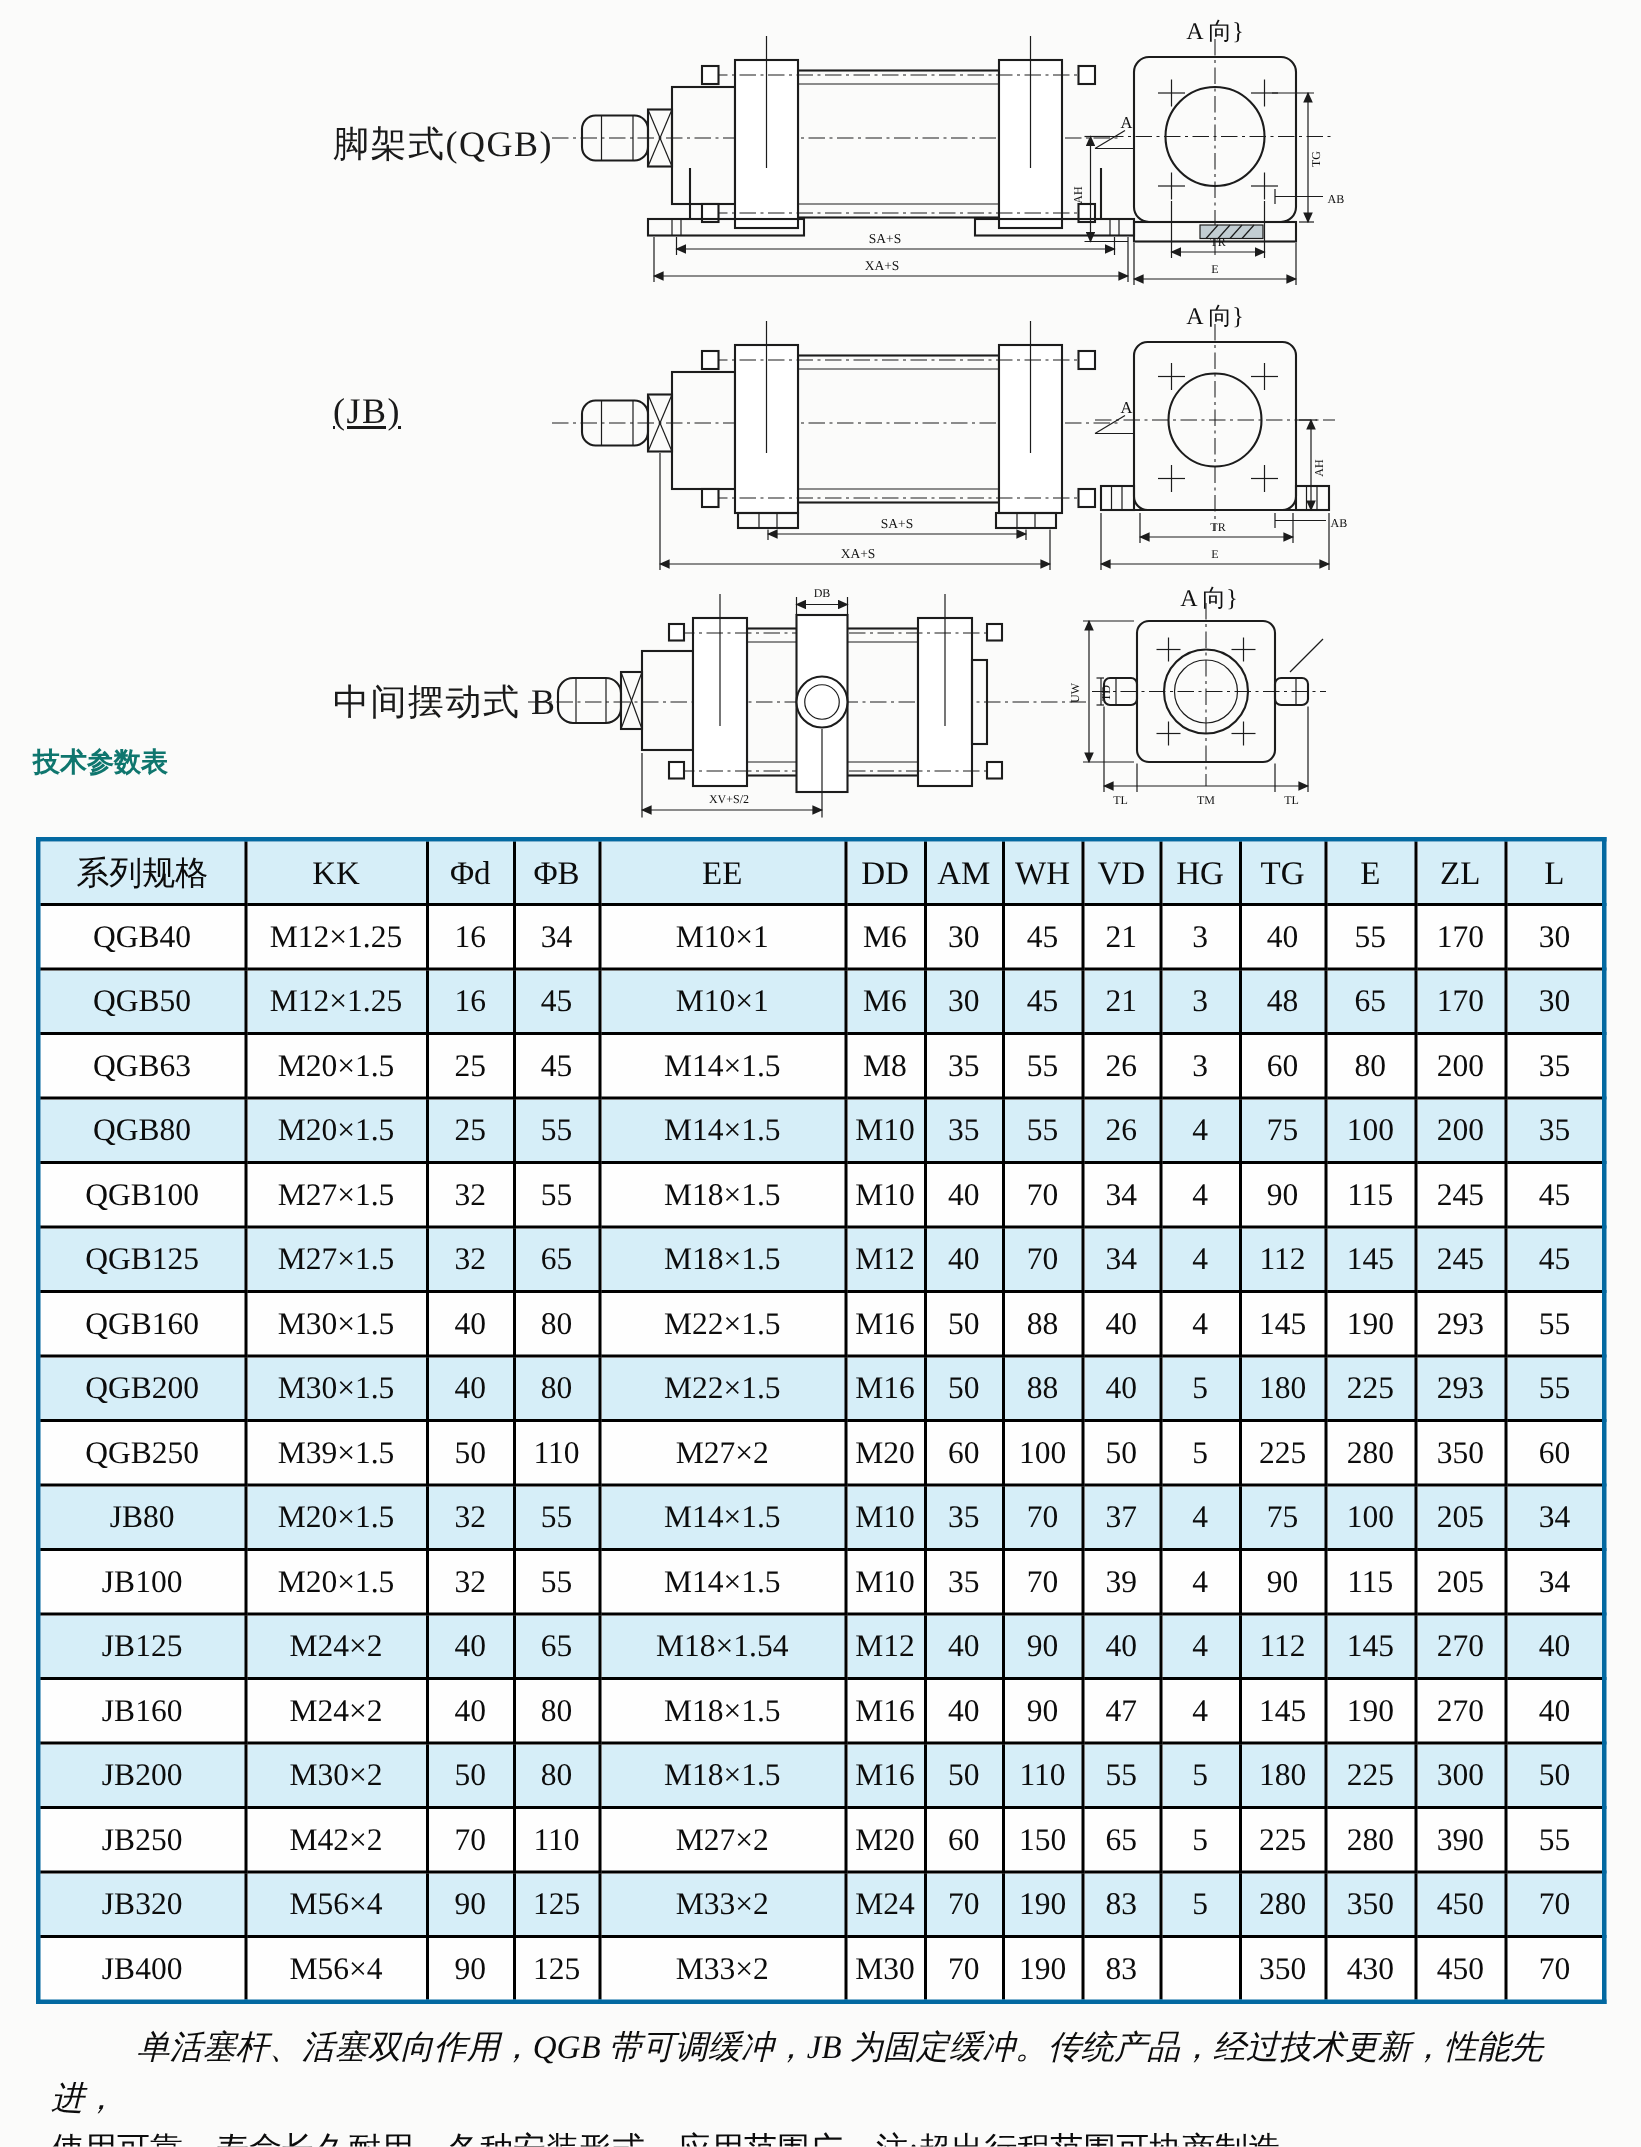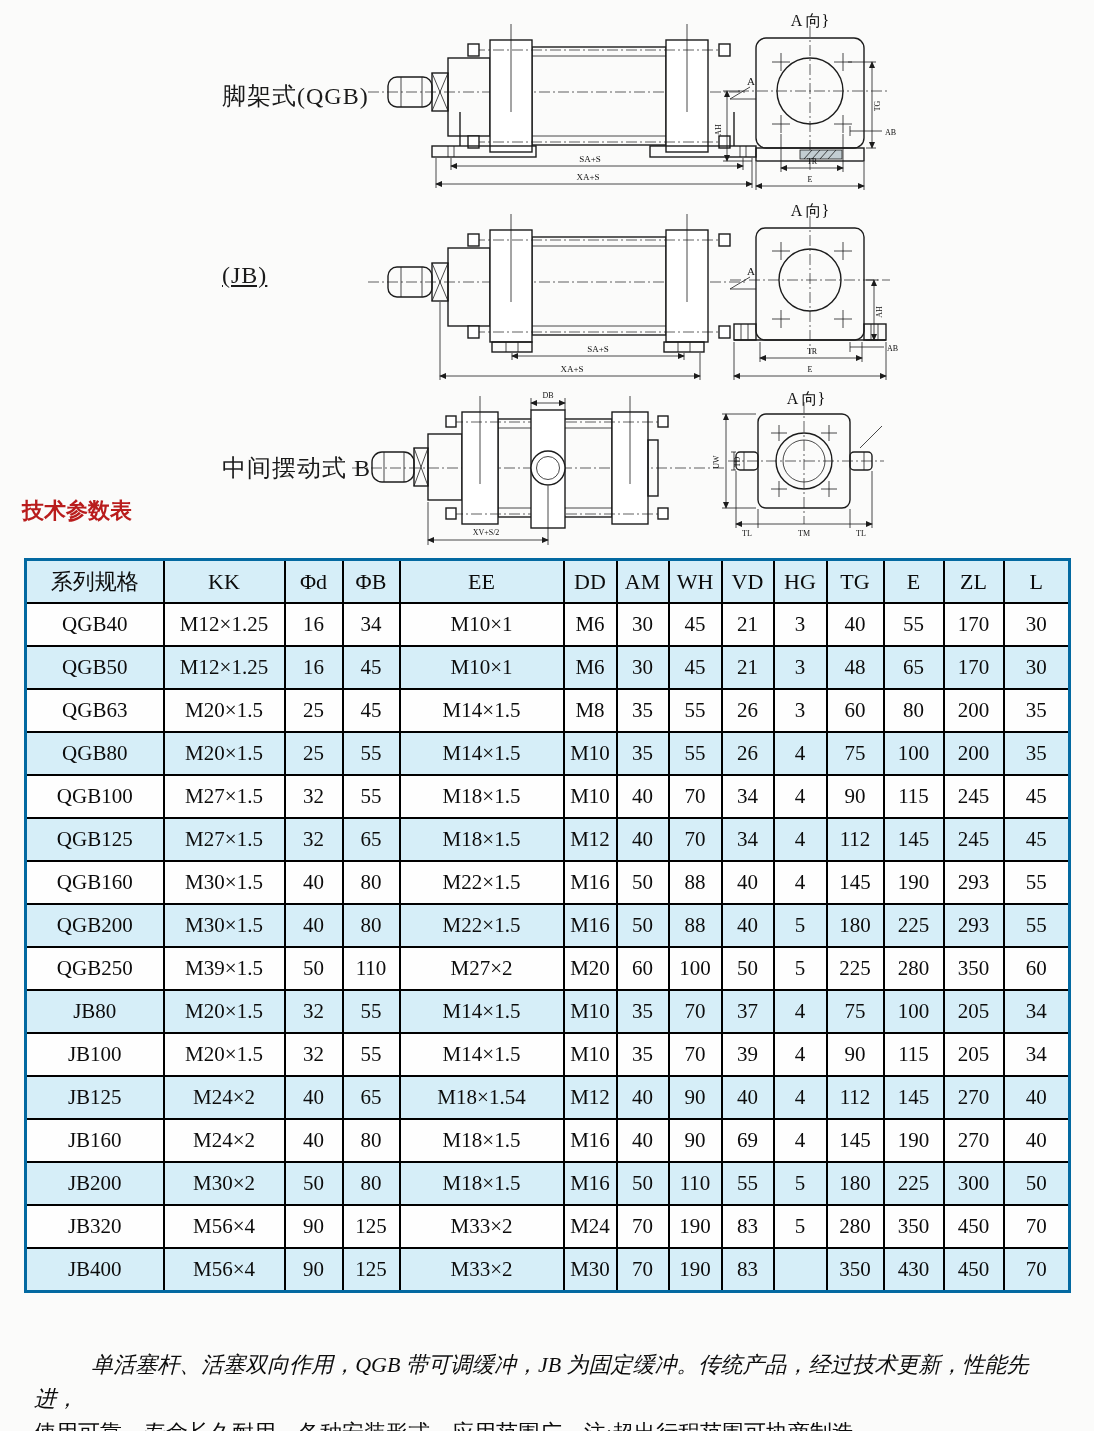--- a/index.html
+++ b/index.html
@@ -26,7 +26,7 @@
   #table-title{
     position:absolute;top:496px;left:22px;
     font-family:"Liberation Sans","DejaVu Sans",sans-serif;
-    font-size:22px;font-weight:bold;color:#b91c1c;
+    font-size:18px;font-weight:bold;color:#0f766e;
   }
   #spec-table{
     position:absolute;top:558px;left:24px;

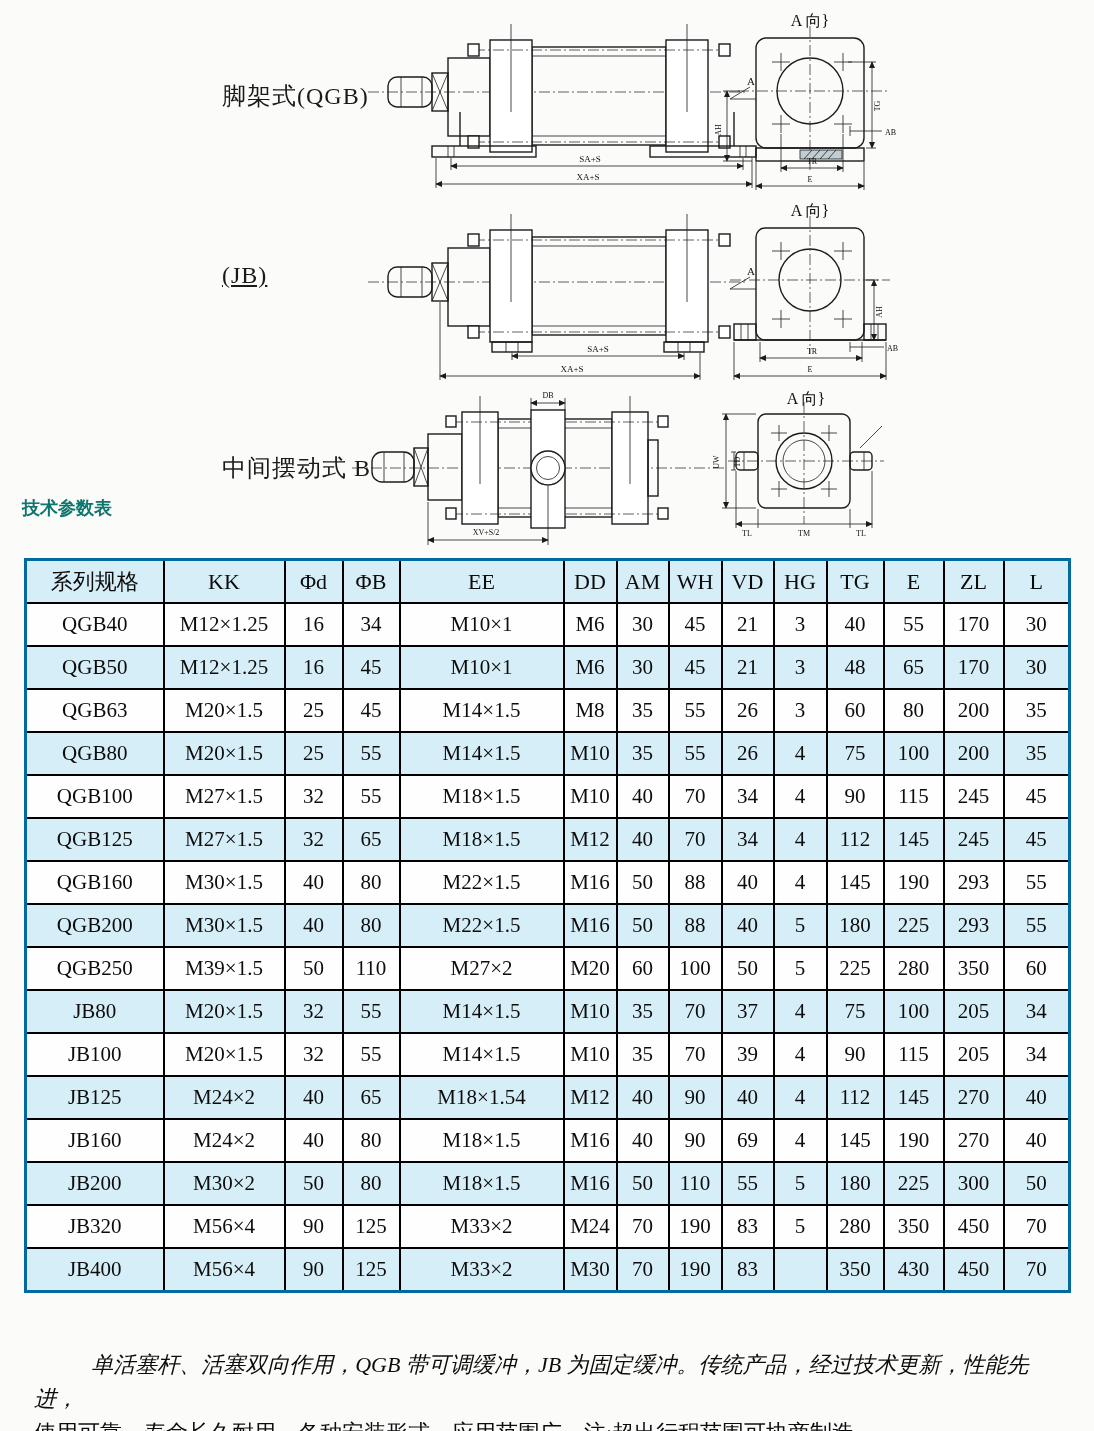--- a/index.html
+++ b/index.html
@@ -560,7 +560,7 @@
         <td>M16</td>
         <td>40</td>
         <td>90</td>
-        <td>69</td>
+        <td>47</td>
         <td>4</td>
         <td>145</td>
         <td>190</td>

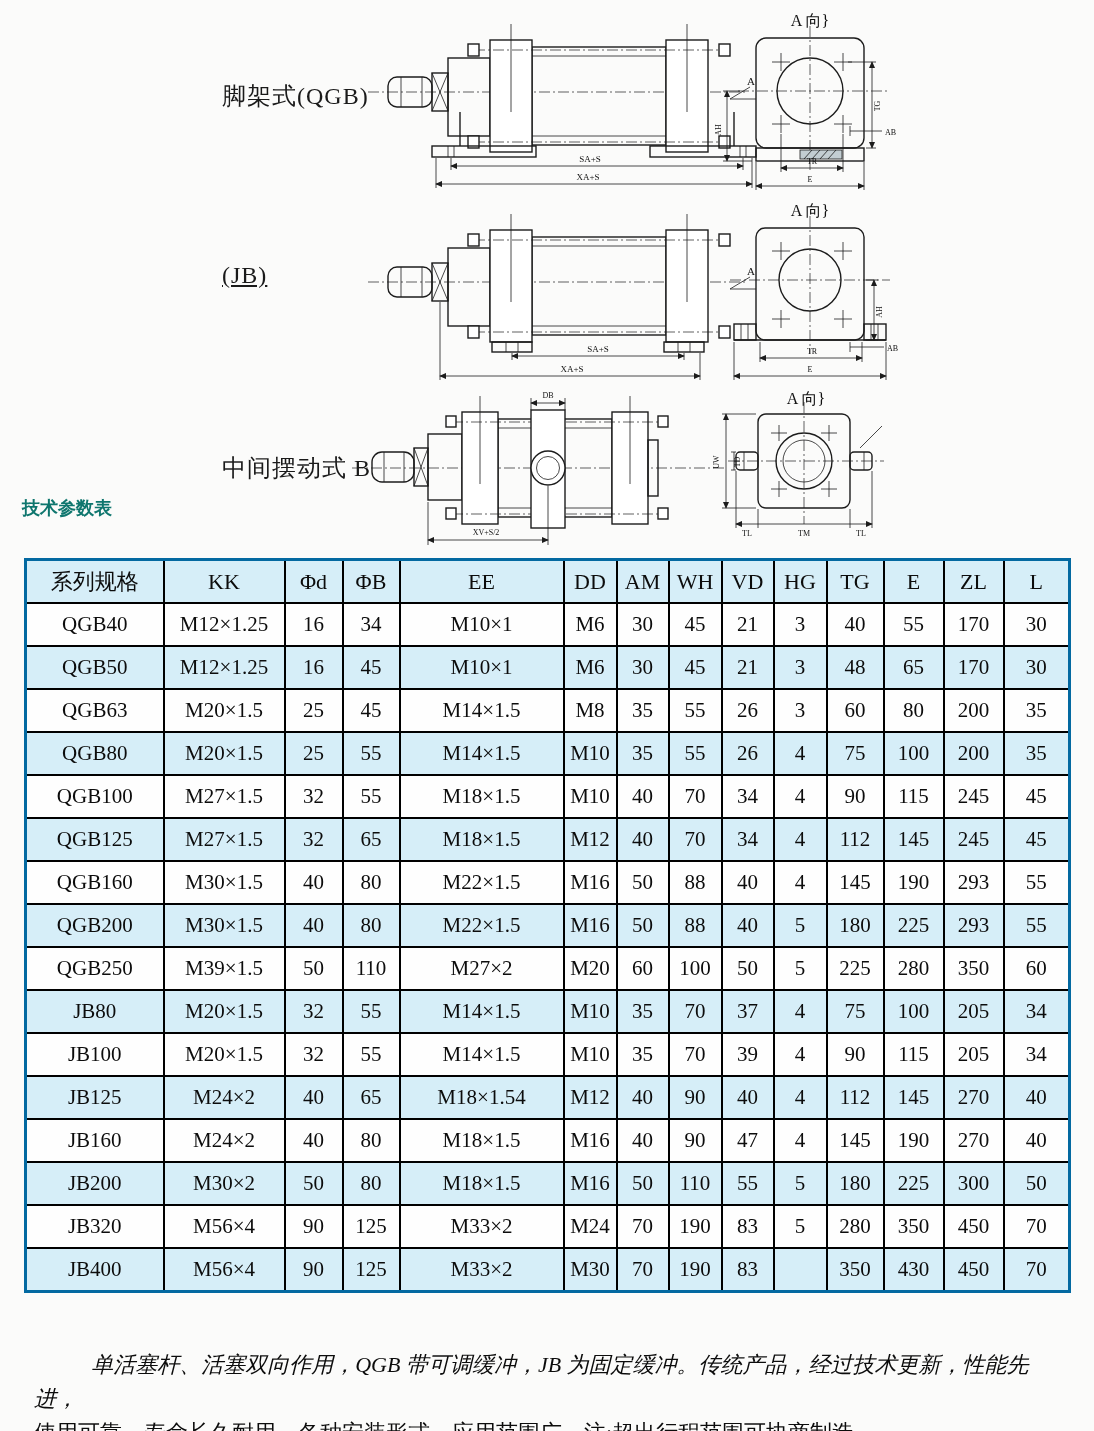--- a/index.html
+++ b/index.html
@@ -584,6 +584,22 @@
         <td>50</td>
       </tr>
       <tr>
+        <td>JB250</td>
+        <td>M42×2</td>
+        <td>70</td>
+        <td>110</td>
+        <td>M27×2</td>
+        <td>M20</td>
+        <td>60</td>
+        <td>150</td>
+        <td>65</td>
+        <td>5</td>
+        <td>225</td>
+        <td>280</td>
+        <td>390</td>
+        <td>55</td>
+      </tr>
+      <tr>
         <td>JB320</td>
         <td>M56×4</td>
         <td>90</td>

